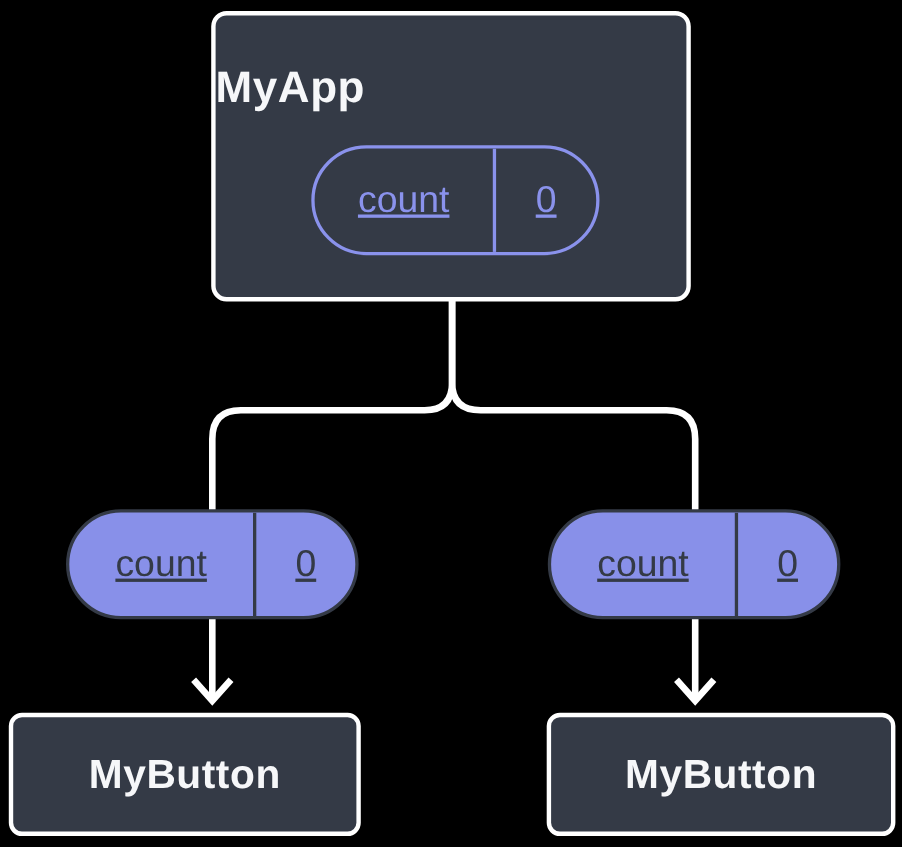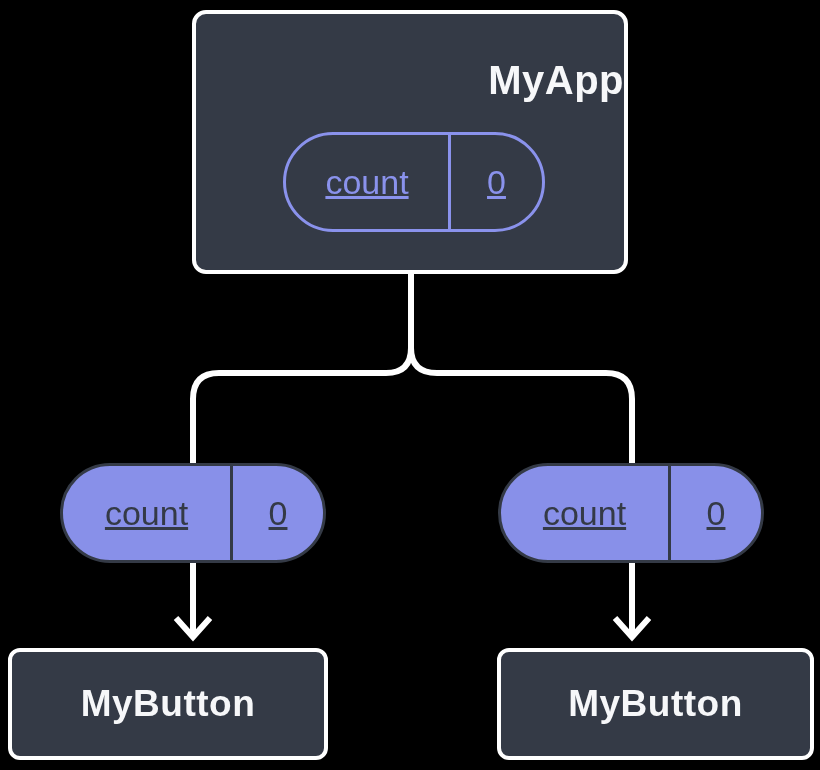--- a/index.html
+++ b/index.html
@@ -46,7 +46,7 @@
     left: 0;
     right: 0;
     top: 44px;
-    text-align: right;
+    text-align: left;
     font-size: 40px;
   }
   .pill {

